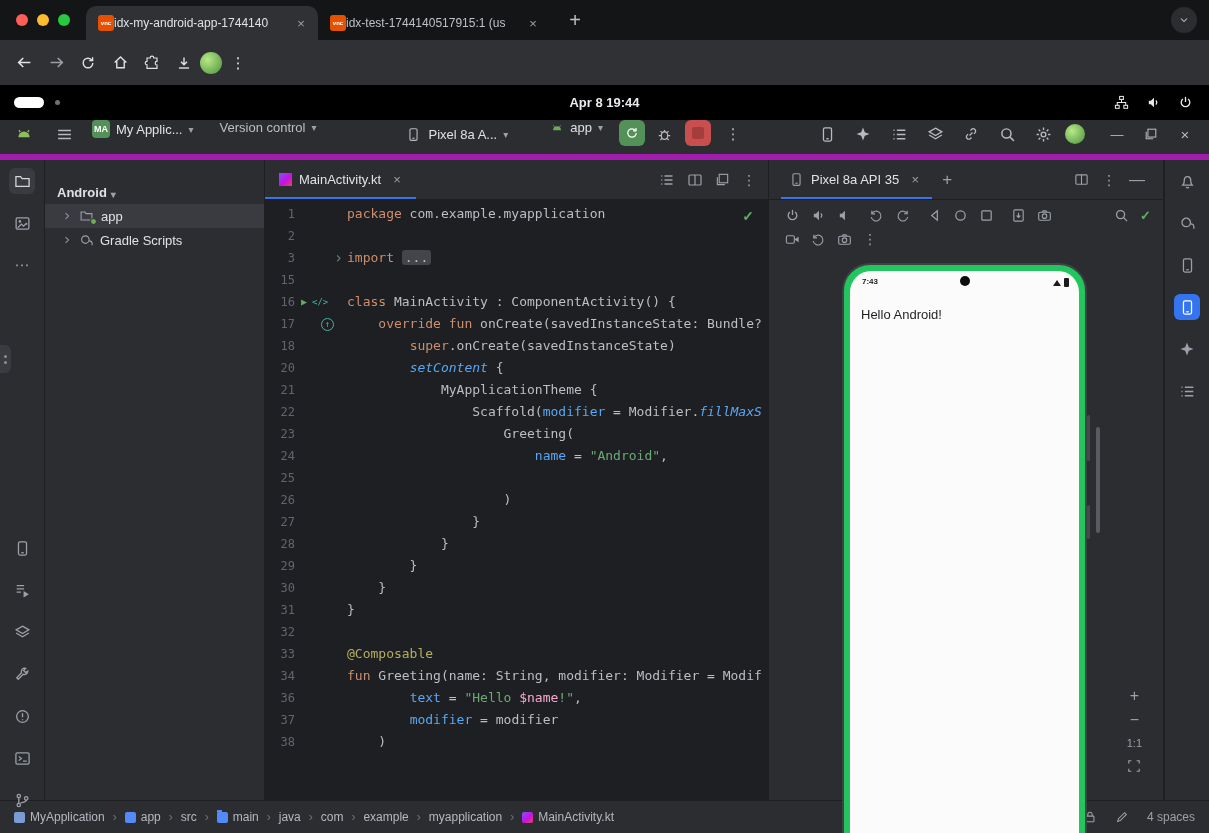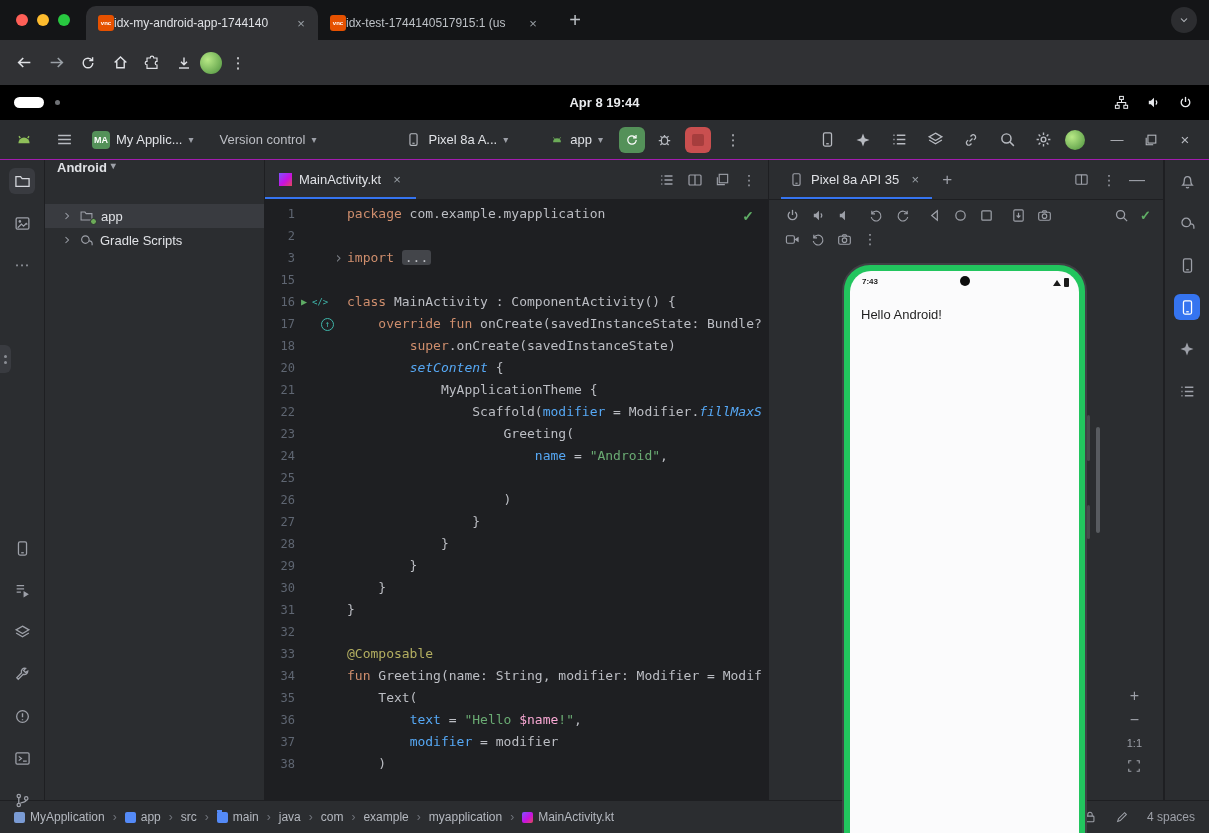--- a/index.html
+++ b/index.html
@@ -34,7 +34,7 @@
   .vnc-clock{position:absolute;left:0;right:0;text-align:center;font-size:13px;font-weight:bold;pointer-events:none}
   .vnc-right{margin-left:auto;display:flex;gap:17px;padding-right:16px;align-items:center}
   
-  .idetoolbar{height:40px;background:#2b2d30;border-bottom:1px solid #a21caf;display:flex;align-items:center;padding:0 10px;font-size:13px}
+  .idetoolbar{height:40px;background:#2b2d30;border-bottom:6px solid #a21caf;display:flex;align-items:flex-start;padding:0 10px;font-size:13px}
   .tb-ic{width:28px;height:28px;display:flex;align-items:center;justify-content:center;color:#b7bac0;flex:none}
   .widget{display:flex;align-items:center;gap:6px;color:#dfe1e5}
   .chev{color:#9da0a8;font-size:10px}

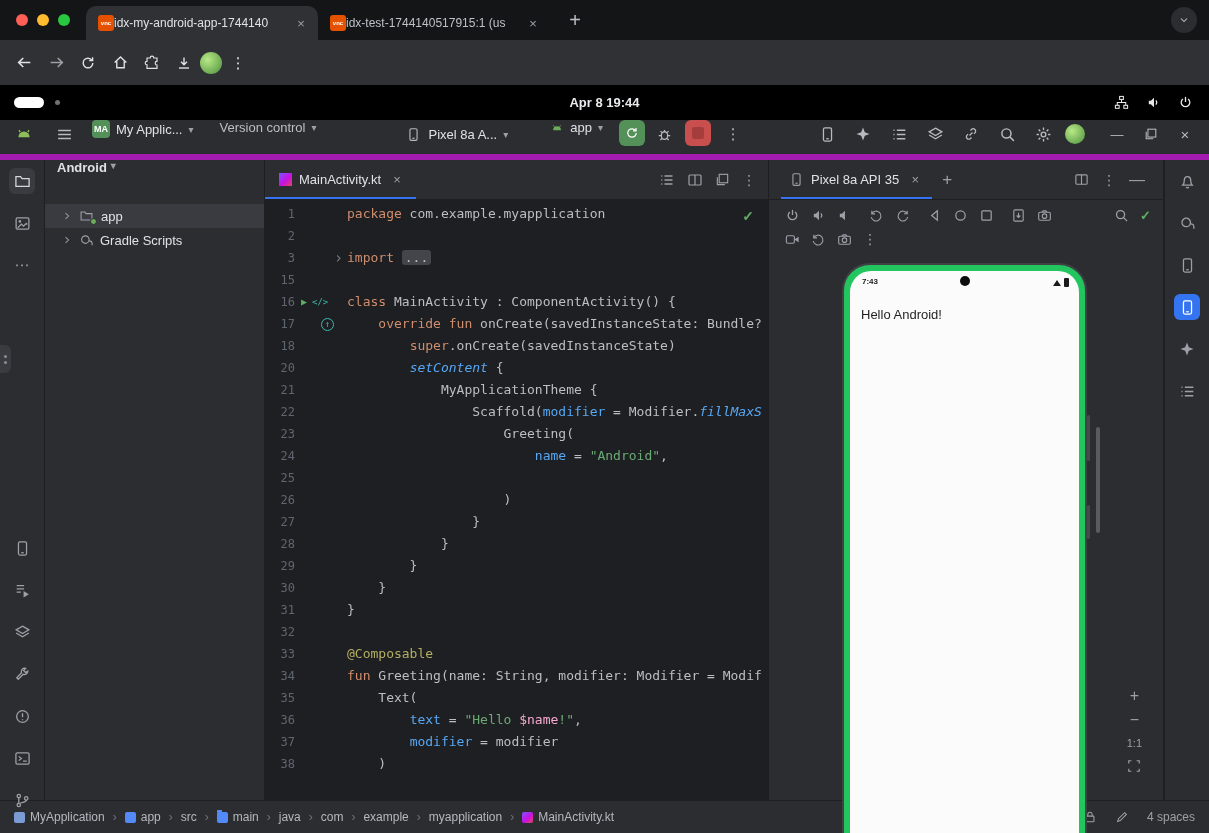--- a/index.html
+++ b/index.html
@@ -55,7 +55,7 @@
   .drag-handle i{width:3px;height:3px;border-radius:50%;background:#8b8e95}
   
   .project{width:220px;flex:none;border-right:1px solid #1e1f22;display:flex;flex-direction:column}
-  .proj-header{height:40px;display:flex;align-items:flex-start;gap:4px;padding:0 12px;font-weight:bold;font-size:13px}
+  .proj-header{height:40px;display:flex;align-items:flex-end;gap:4px;padding:0 12px;font-weight:bold;font-size:13px}
   .tree{padding-top:4px;font-size:13px}
   .tree-row{height:24px;display:flex;align-items:center;gap:6px;padding-left:16px}
   .tree-row.selected{background:#393b40}

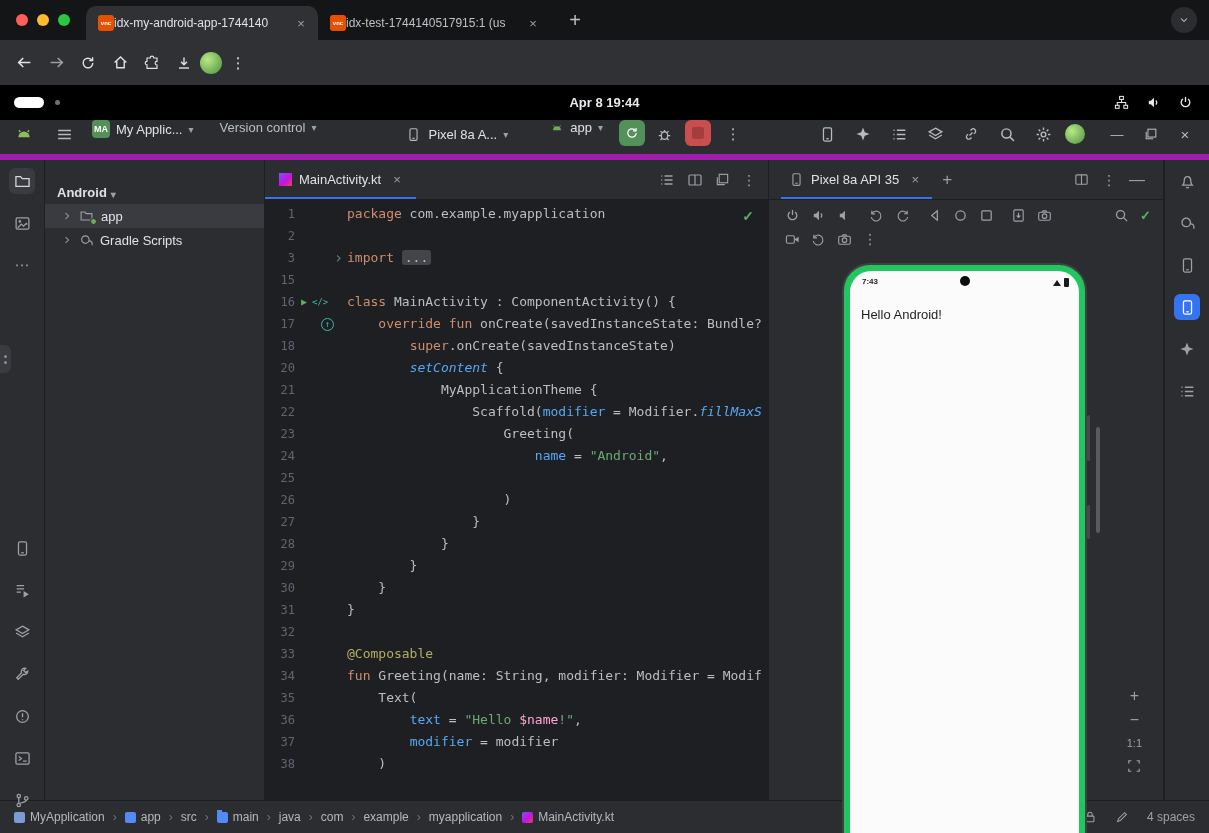--- a/index.html
+++ b/index.html
@@ -622,7 +622,6 @@
         <div class="code-line"><span class="ln-num">32</span><span class="ln-mark"></span><span class="ln-code"></span></div>
         <div class="code-line"><span class="ln-num">33</span><span class="ln-mark"></span><span class="ln-code"><span class="tok-ann">@Composable</span></span></div>
         <div class="code-line"><span class="ln-num">34</span><span class="ln-mark"></span><span class="ln-code"><span class="tok-kw">fun</span><span class="tok-pl"> Greeting(name: String, modifier: Modifier = Modif</span></span></div>
-        <div class="code-line"><span class="ln-num">35</span><span class="ln-mark"></span><span class="ln-code"><span class="tok-pl">    Text(</span></span></div>
         <div class="code-line"><span class="ln-num">36</span><span class="ln-mark"></span><span class="ln-code"><span class="tok-pl">        </span><span class="tok-named">text</span><span class="tok-pl"> = </span><span class="tok-str">"Hello </span><span class="tok-tmpl">$name</span><span class="tok-str">!"</span><span class="tok-pl">,</span></span></div>
         <div class="code-line"><span class="ln-num">37</span><span class="ln-mark"></span><span class="ln-code"><span class="tok-pl">        </span><span class="tok-named">modifier</span><span class="tok-pl"> = modifier</span></span></div>
         <div class="code-line"><span class="ln-num">38</span><span class="ln-mark"></span><span class="ln-code"><span class="tok-pl">    )</span></span></div>

